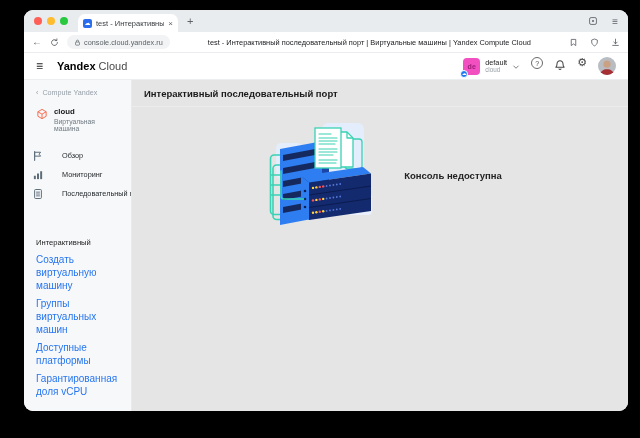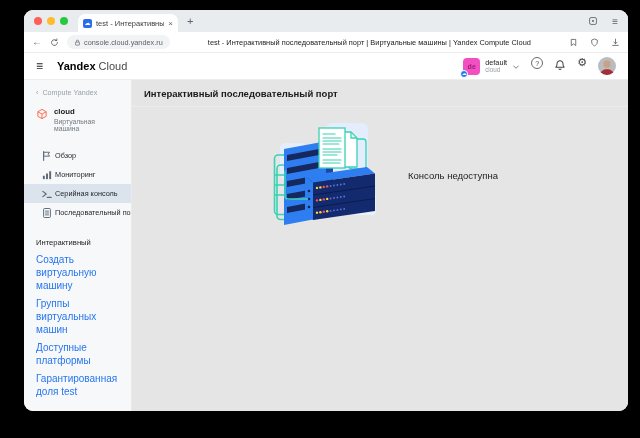--- a/index.html
+++ b/index.html
@@ -117,8 +117,8 @@
   .vm-type { font-size: 6.8px; color: #6f7a83; margin-top: 2px; }
   .nav-menu { margin-top: 6px; }
   .nav-item {
-    height: 19px; display: flex; align-items: center; gap: 2px;
-    padding: 0 6px 0 17px; cursor: pointer; white-space: nowrap;
+    height: 19px; display: flex; align-items: center; gap: 18px;
+    padding: 0 6px 0 8px; cursor: pointer; white-space: nowrap;
   }
   .nav-item.selected { background: var(--selected-item-bg, #dbe3ec); }
   .nav-icon { width: 12px; height: 12px; color: #5b6b78; flex-shrink: 0; }

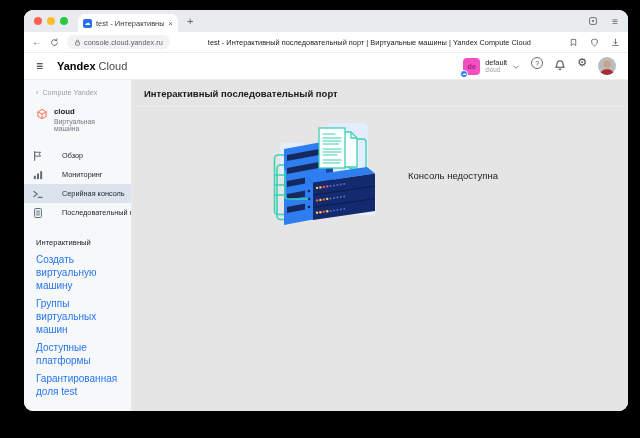--- a/index.html
+++ b/index.html
@@ -141,7 +141,7 @@
   }
   .illus { width: 120px; height: 118px; flex-shrink: 0; }
   .empty-text { max-width: 155px; }
-  .empty-heading { font-size: 9.5px; font-weight: 400; color: #222; margin-bottom: 5px; }
+  .empty-heading { font-size: 9.5px; font-weight: 700; color: #222; margin-bottom: 5px; }
   .empty-desc { font-size: 7.4px; color: #4a4f54; line-height: 1.5; }
 </style>
 </head>

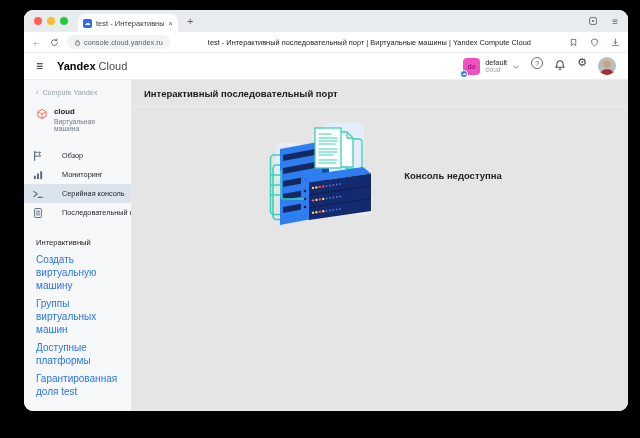--- a/index.html
+++ b/index.html
@@ -268,15 +268,6 @@
             </span>
             <span class="nav-label">Мониторинг</span>
           </div>
-          <div class="nav-item selected">
-            <span class="nav-icon">
-              <svg viewBox="0 0 16 16">
-                <path d="M2.5 4.5L7 8l-4.5 3.5" stroke="currentColor" stroke-width="1.6" fill="none" stroke-linecap="round" stroke-linejoin="round"></path>
-                <path d="M8.5 12.5h5" stroke="currentColor" stroke-width="1.6" fill="none" stroke-linecap="round"></path>
-              </svg>
-            </span>
-            <span class="nav-label">Серийная консоль</span>
-          </div>
           <div class="nav-item">
             <span class="nav-icon">
               <svg viewBox="0 0 16 16">

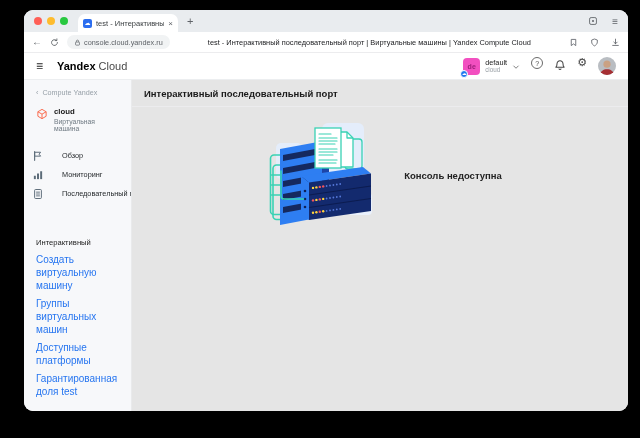--- a/index.html
+++ b/index.html
@@ -284,7 +284,7 @@
             <a class="doc-link" href="#">Создать виртуальную машину</a>
             <a class="doc-link" href="#">Группы виртуальных машин</a>
             <a class="doc-link" href="#">Доступные платформы</a>
-            <a class="doc-link" href="#">Гарантированная доля test</a>
+            <a class="doc-link" href="#">Гарантированная доля vCPU</a>
           </div>
       </div>
     </div>

